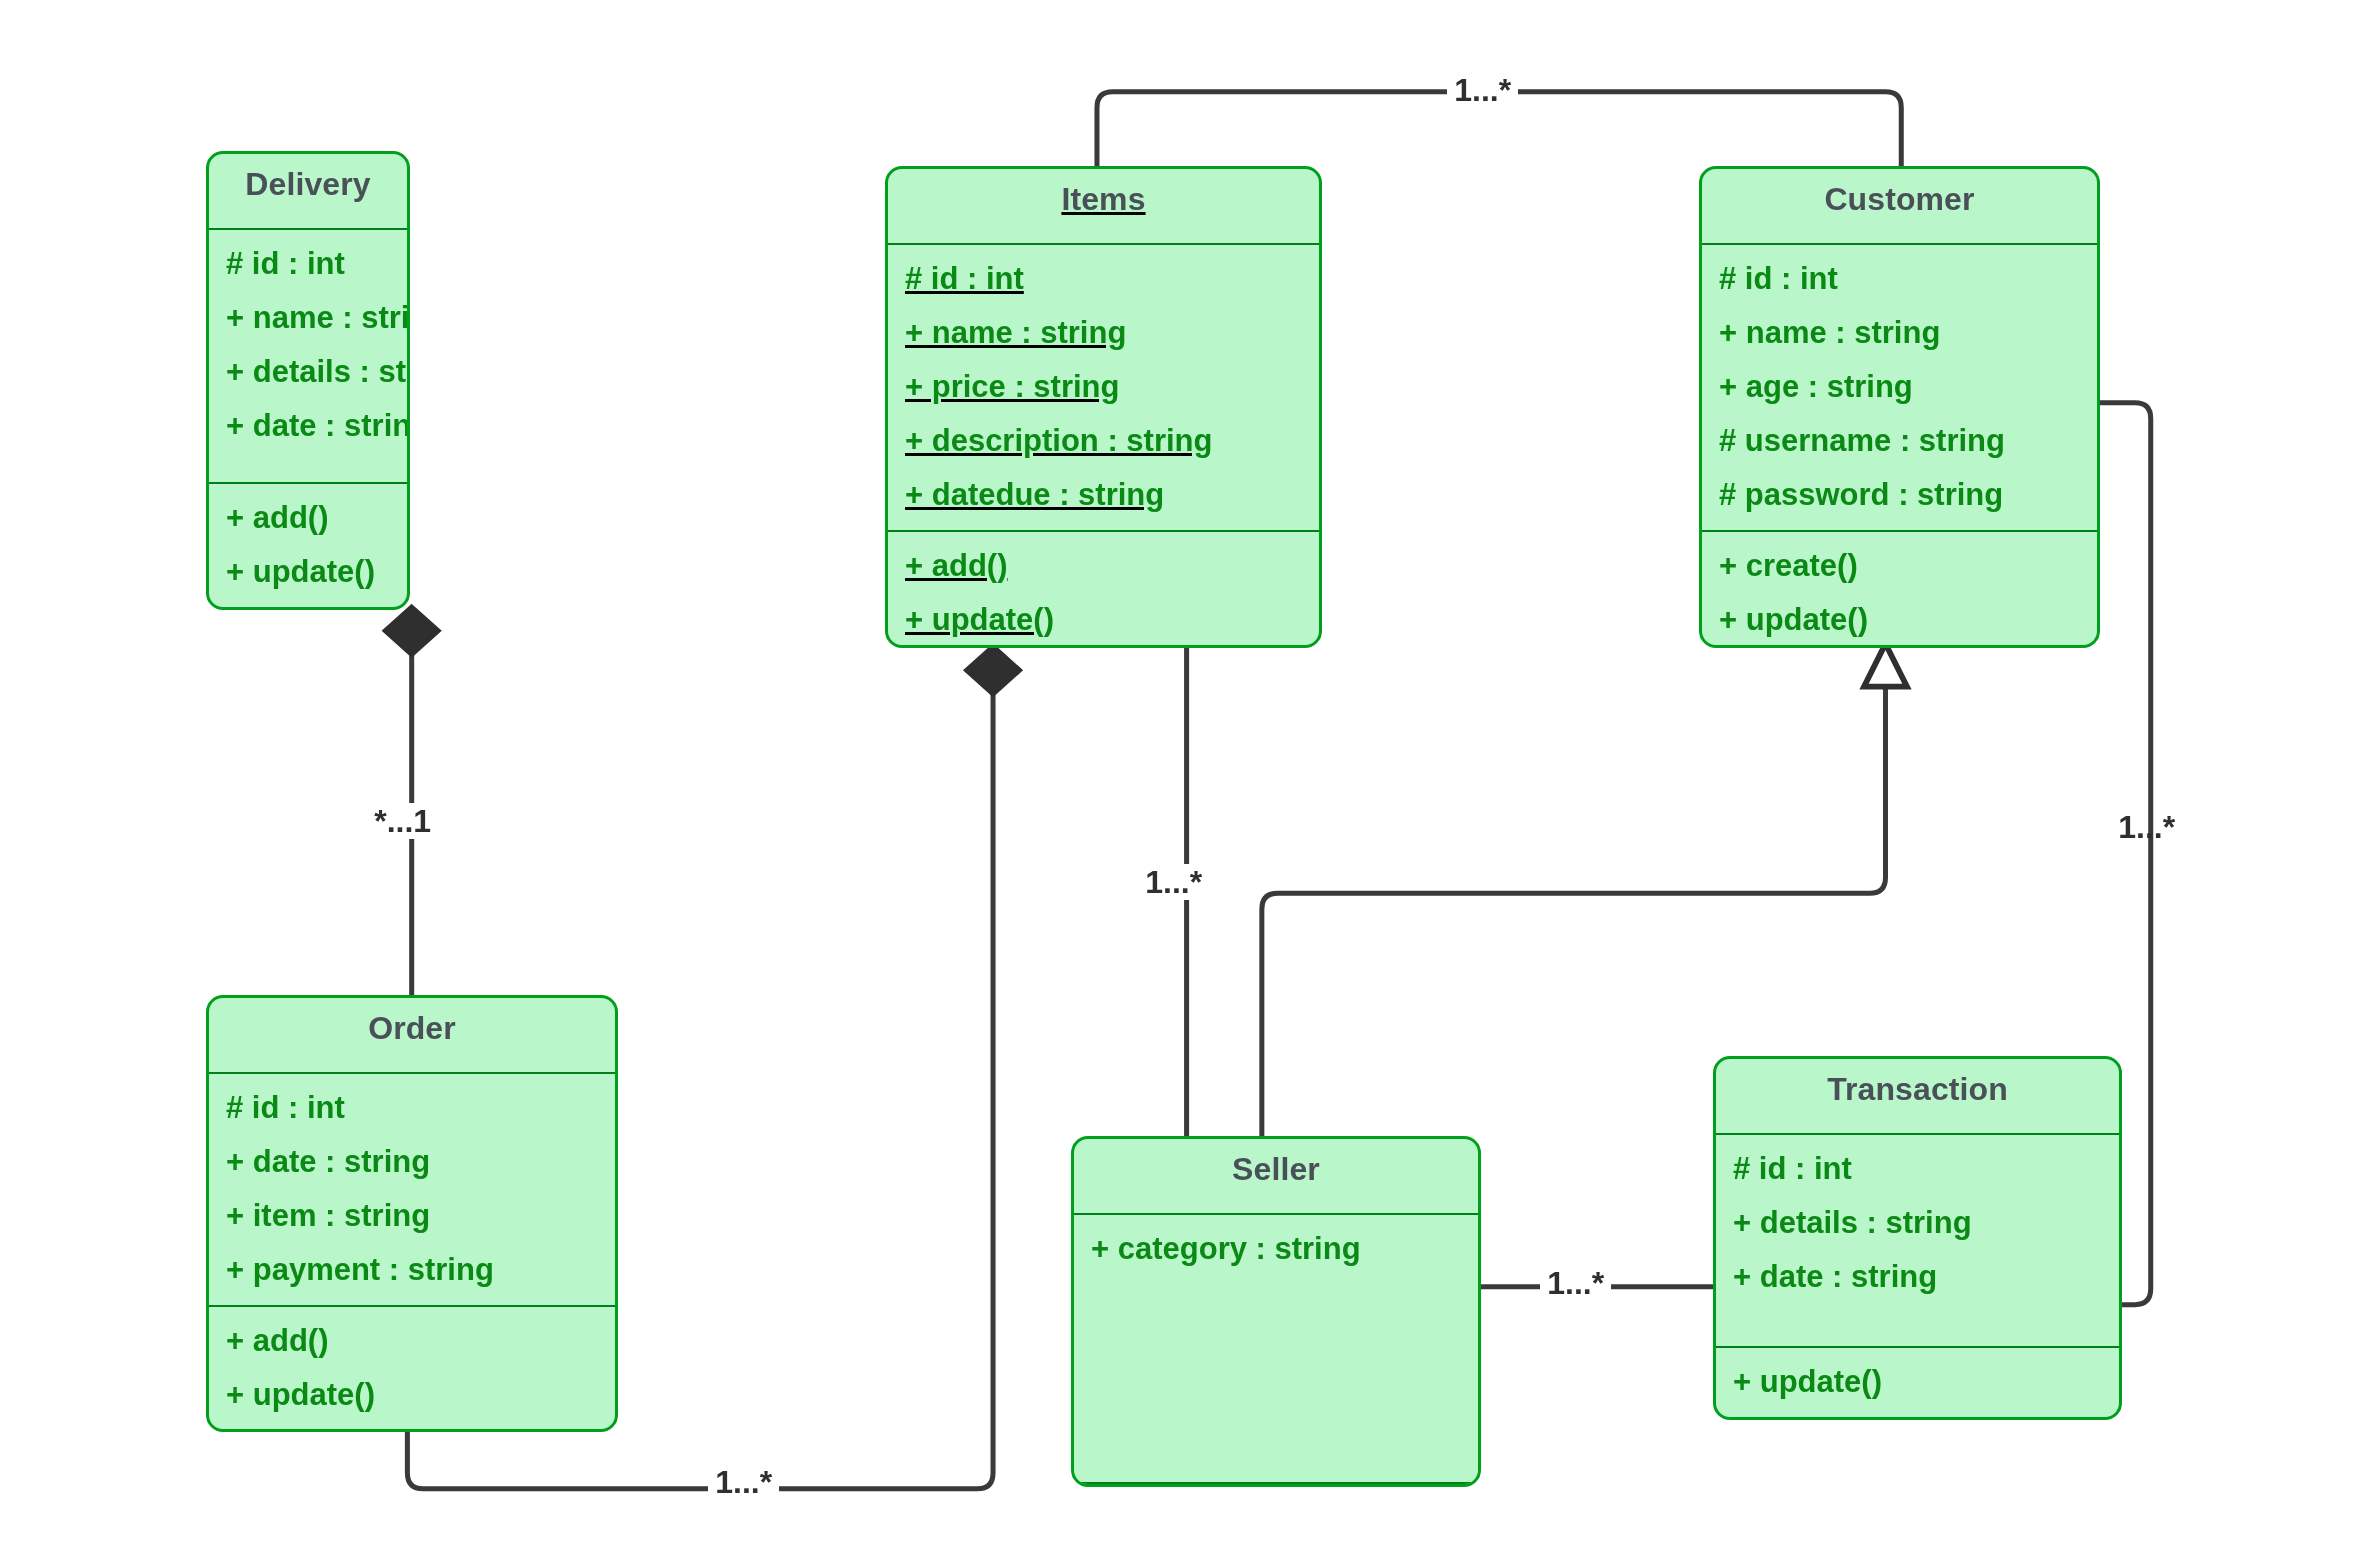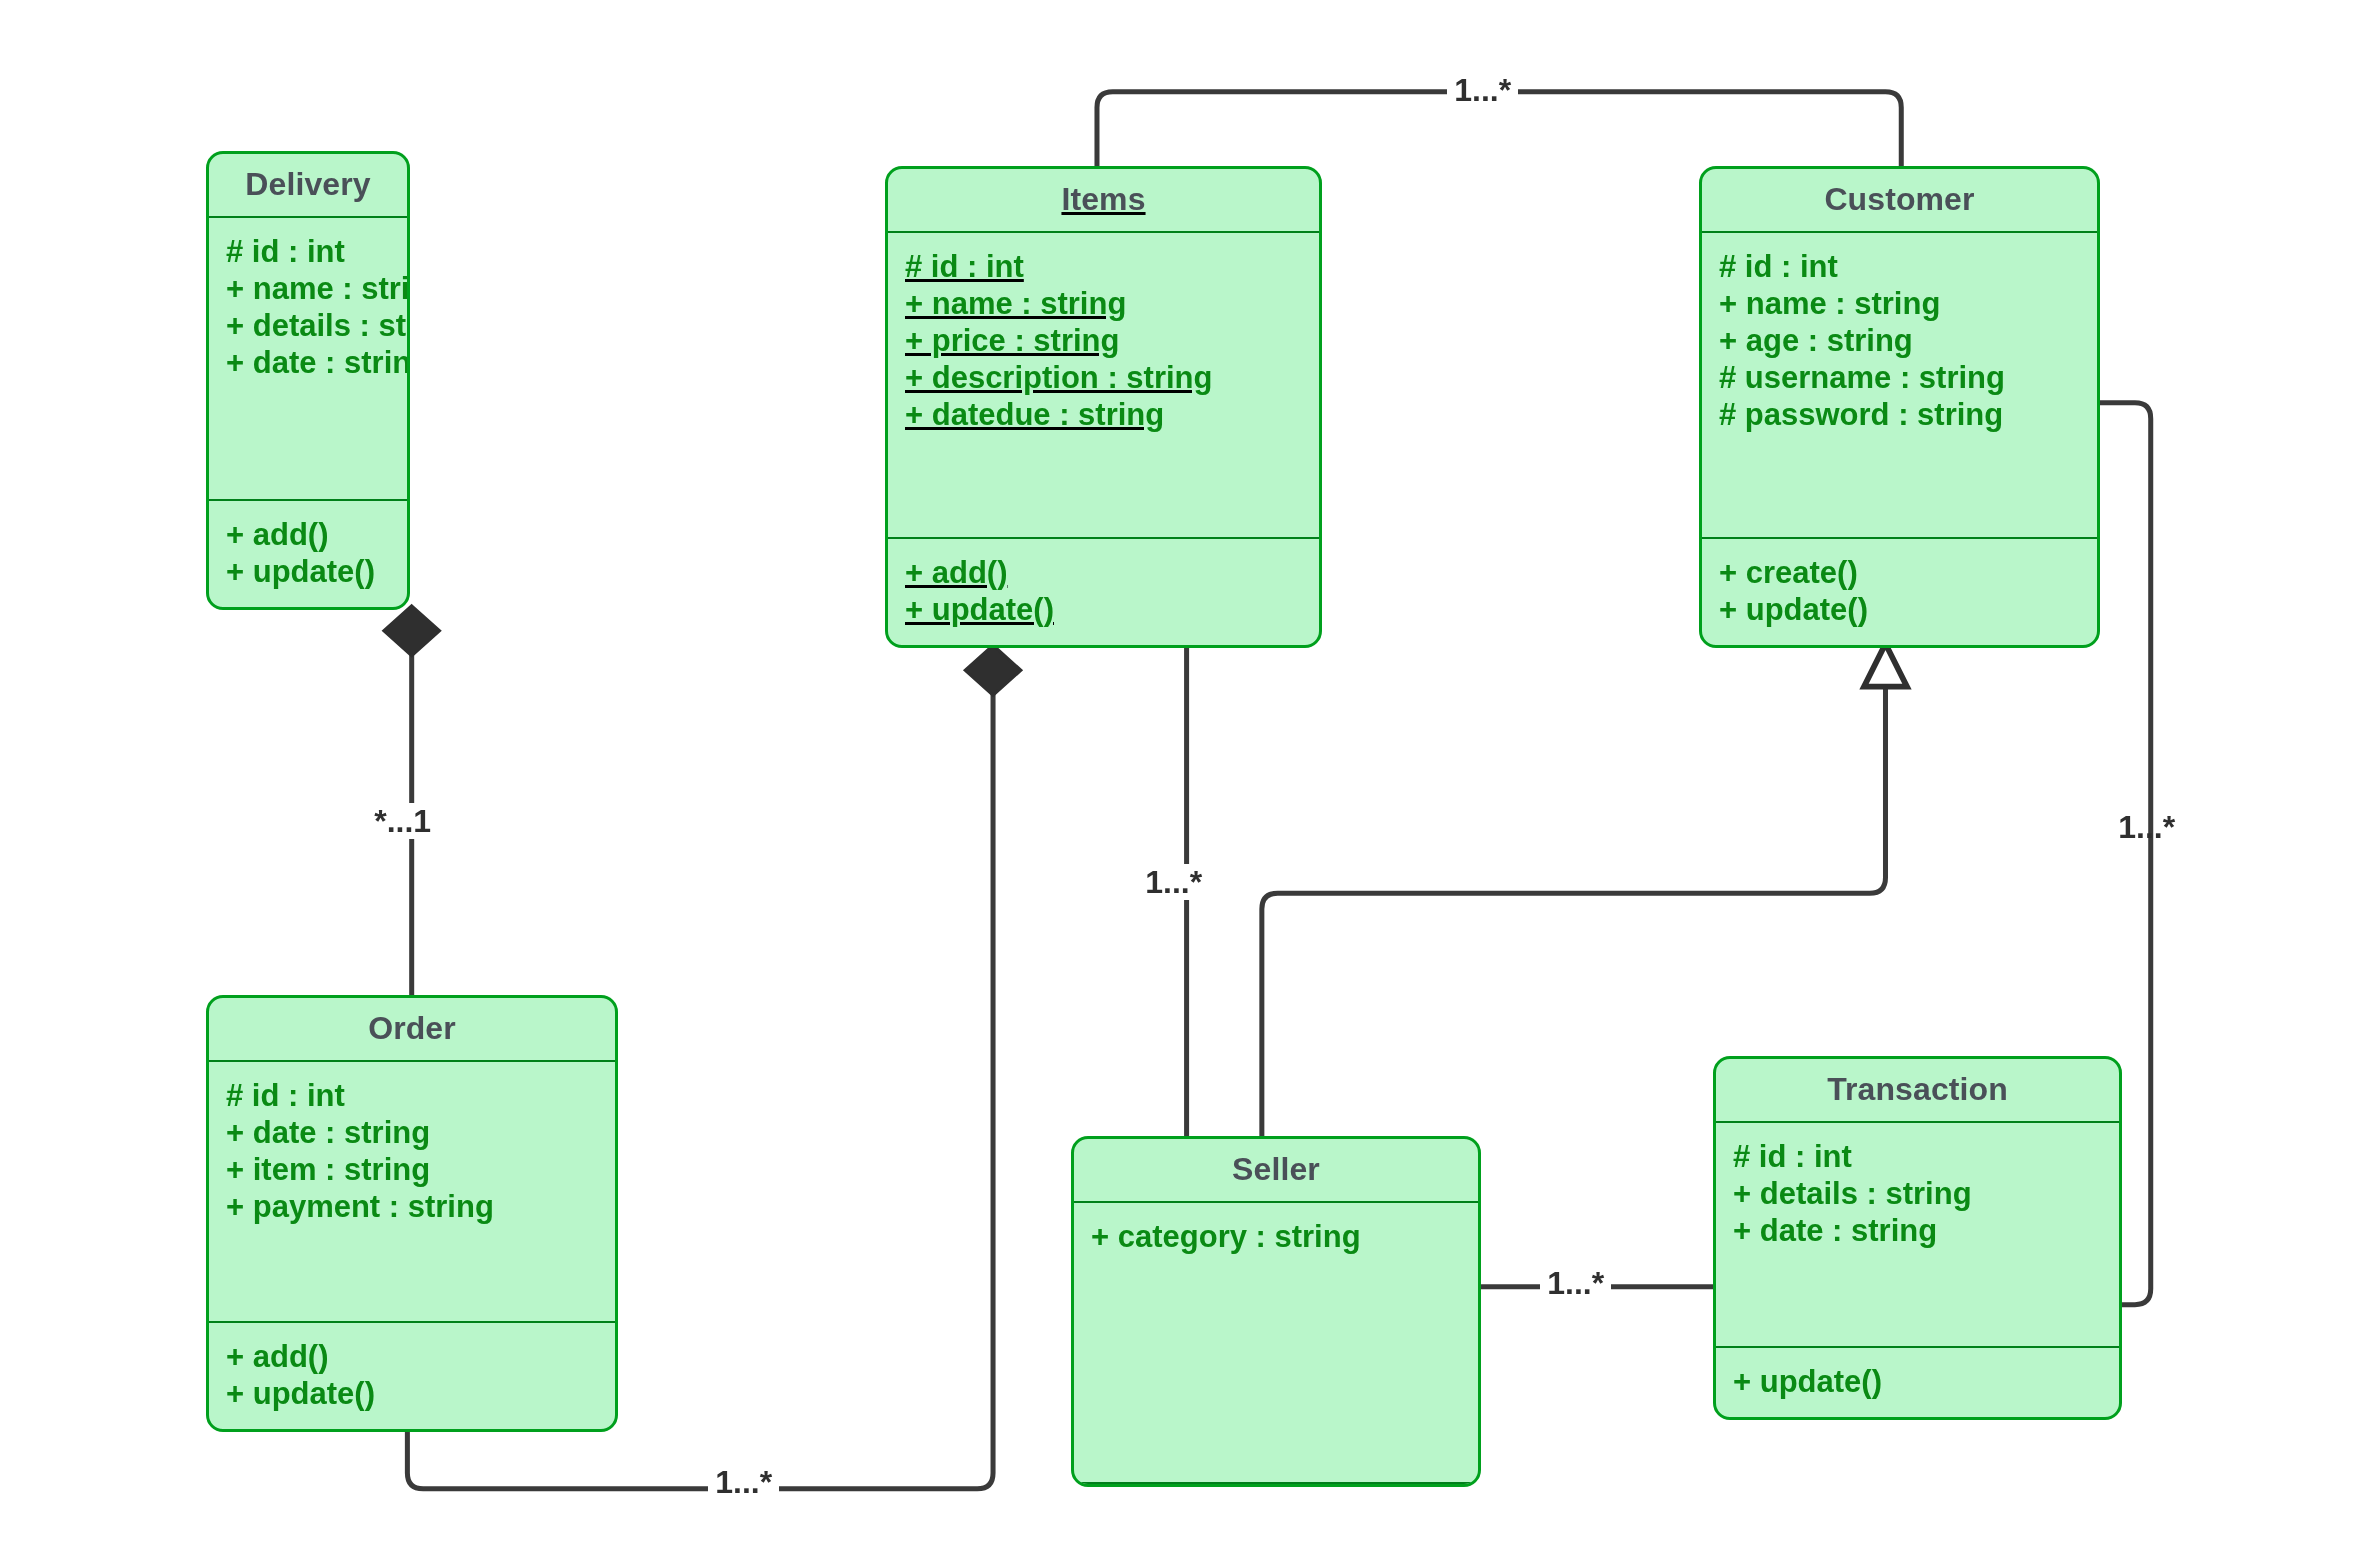--- a/index.html
+++ b/index.html
@@ -43,7 +43,7 @@
     font-size: 32px;
     line-height: 1;
     padding-top: 14.3px;
-    padding-bottom: 16px;
+    padding-bottom: 28px;
     letter-spacing: 0.1px;
   }
   .uml-divider {

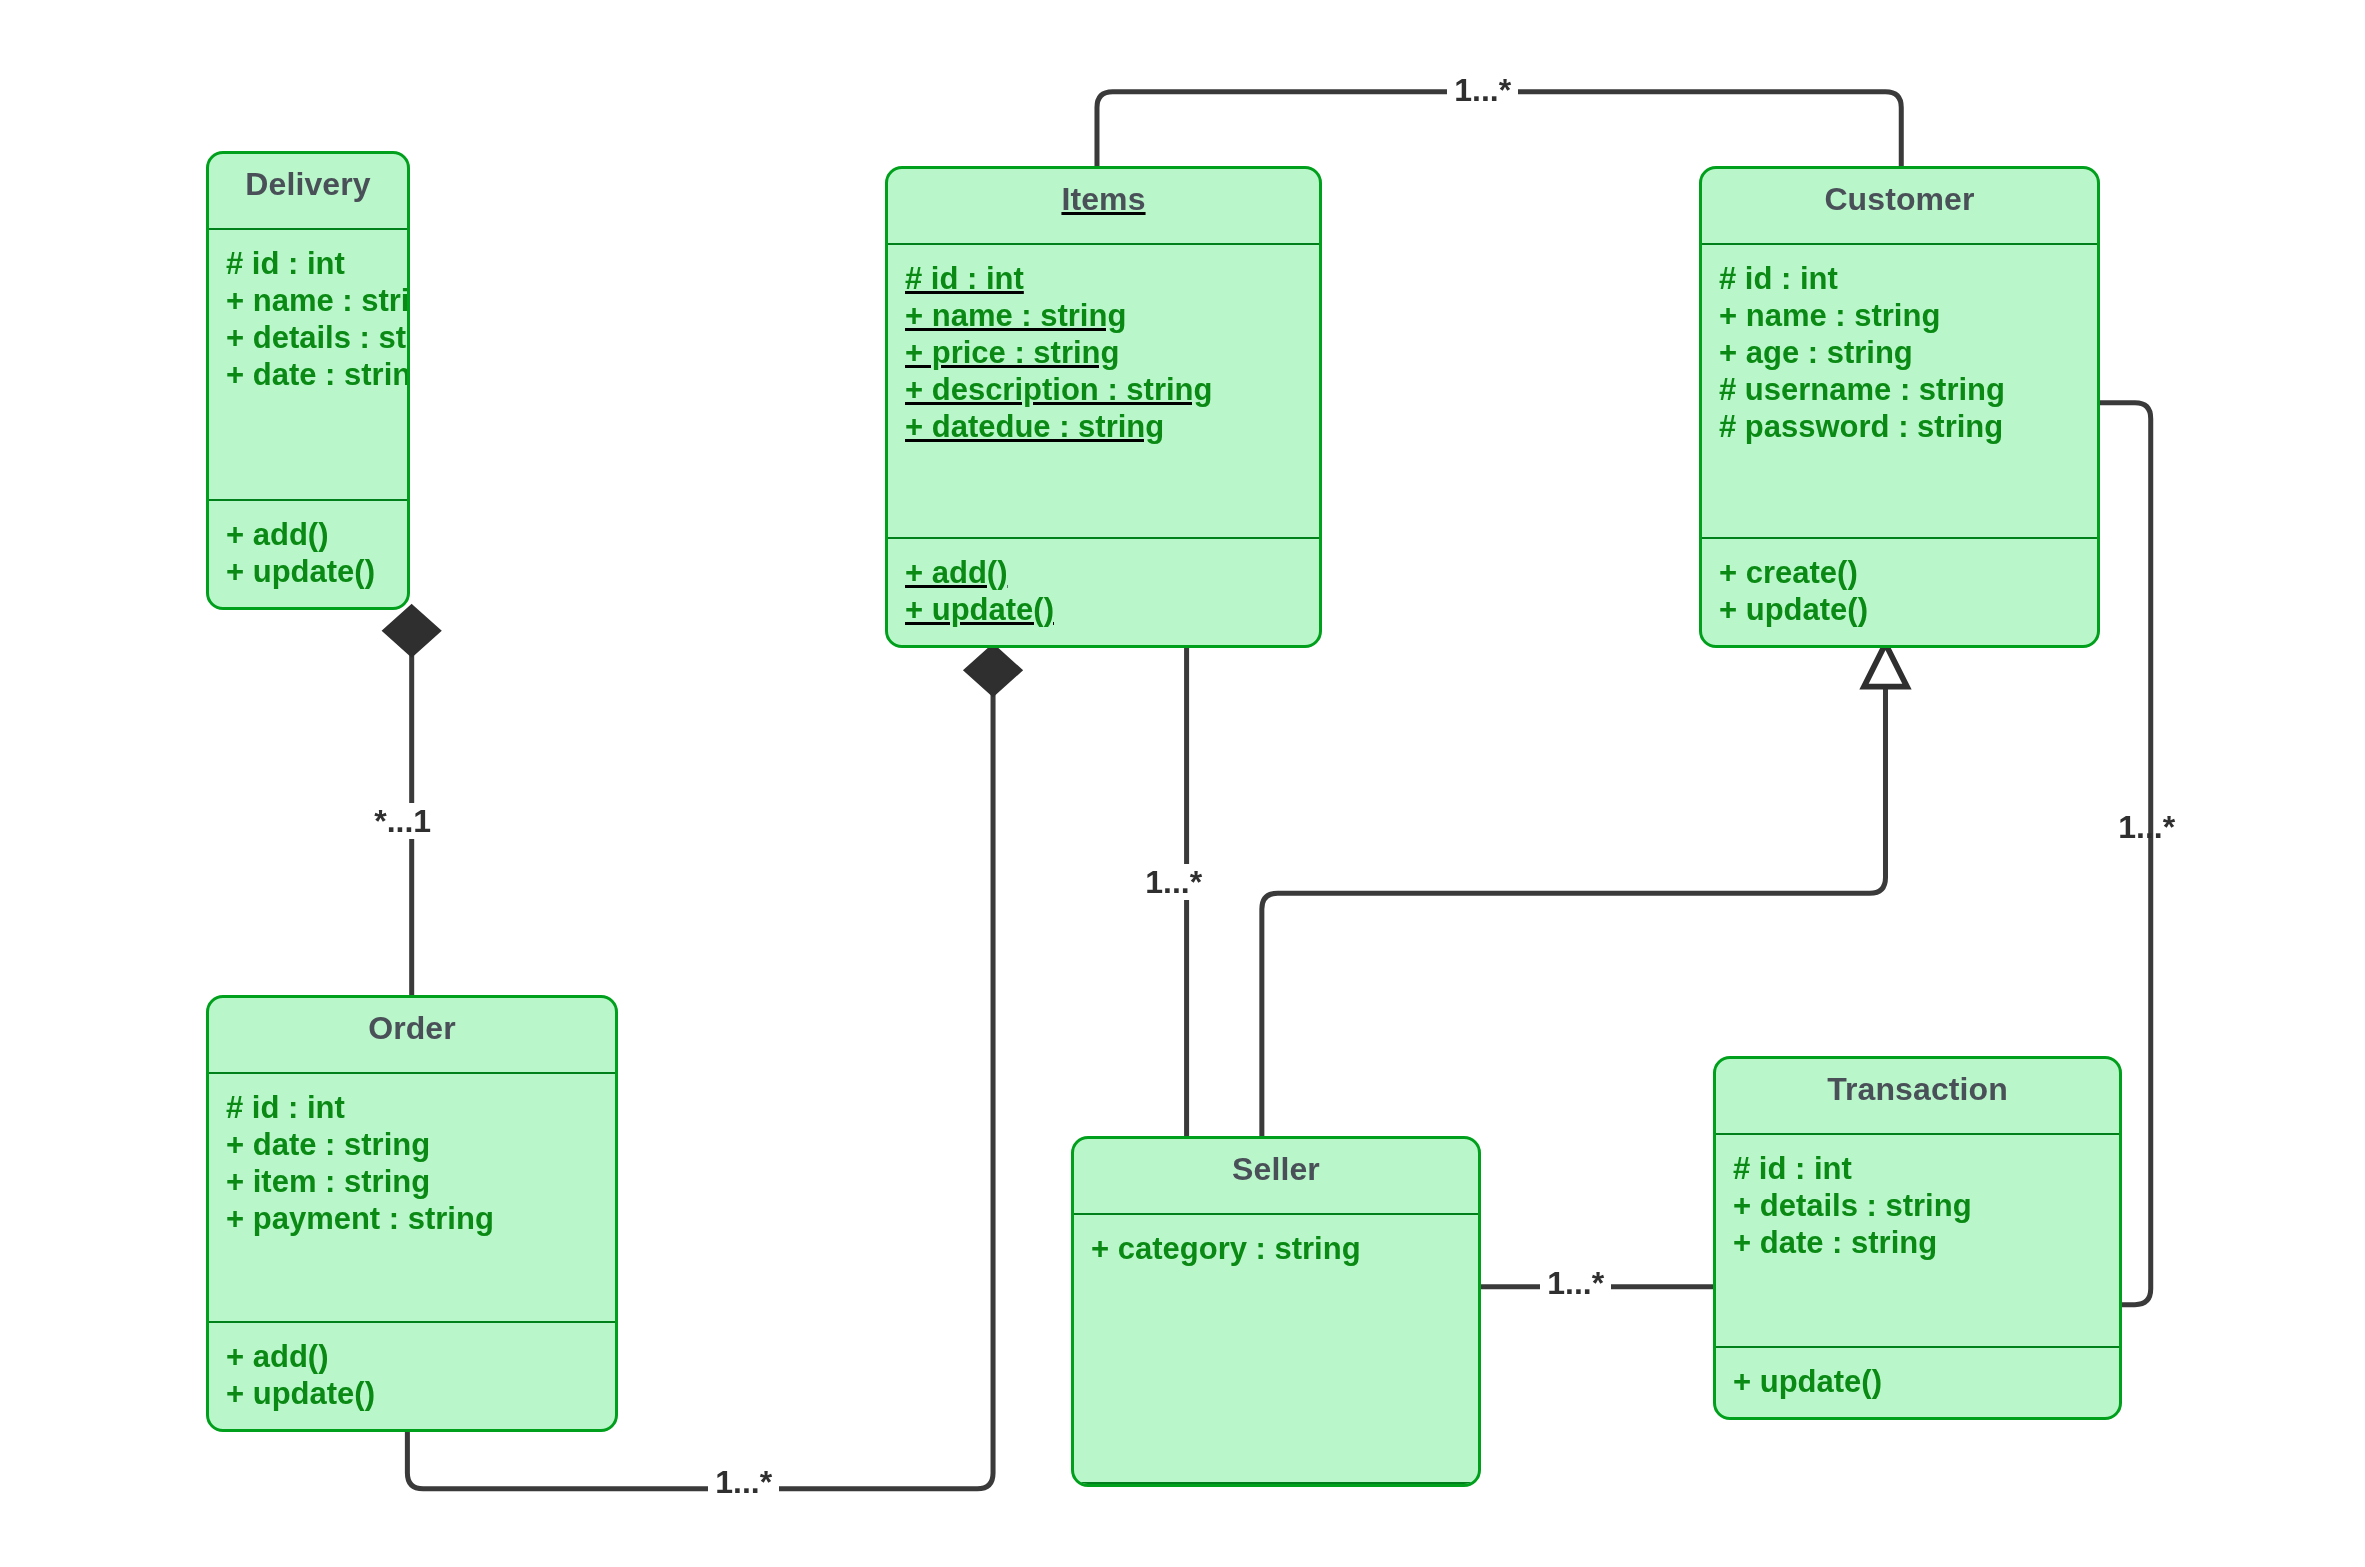--- a/index.html
+++ b/index.html
@@ -55,6 +55,7 @@
     display: flex;
     flex-direction: column;
     justify-content: flex-start;
+    gap: 17px;
   }
   .uml-compartment.attrs { flex: 1 1 auto; }
   .uml-row {

